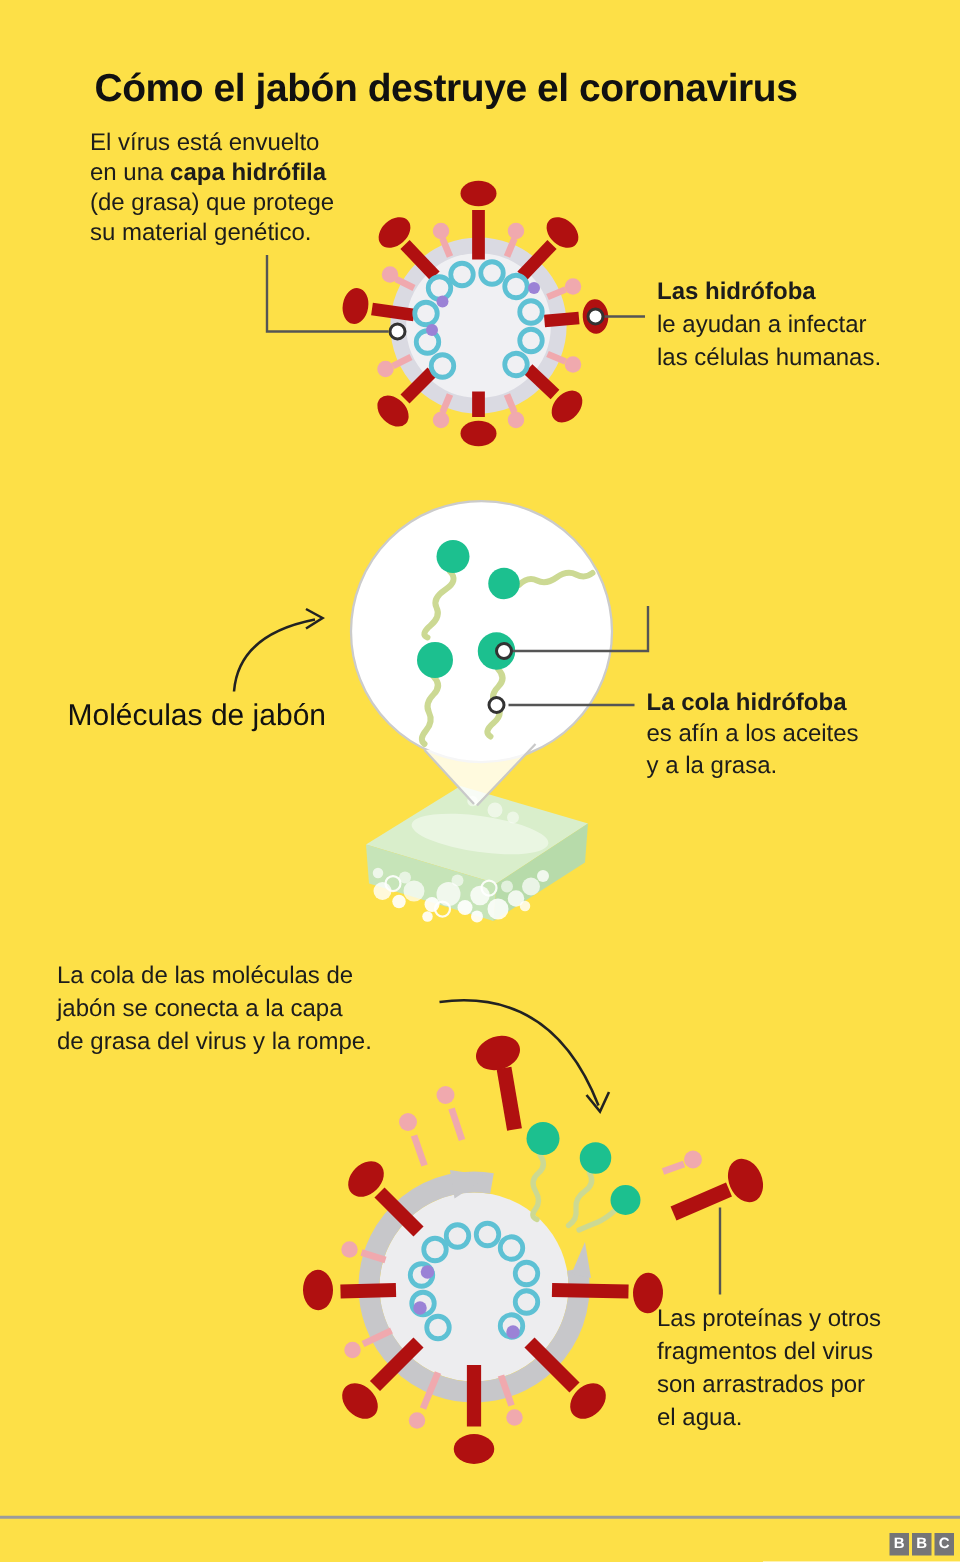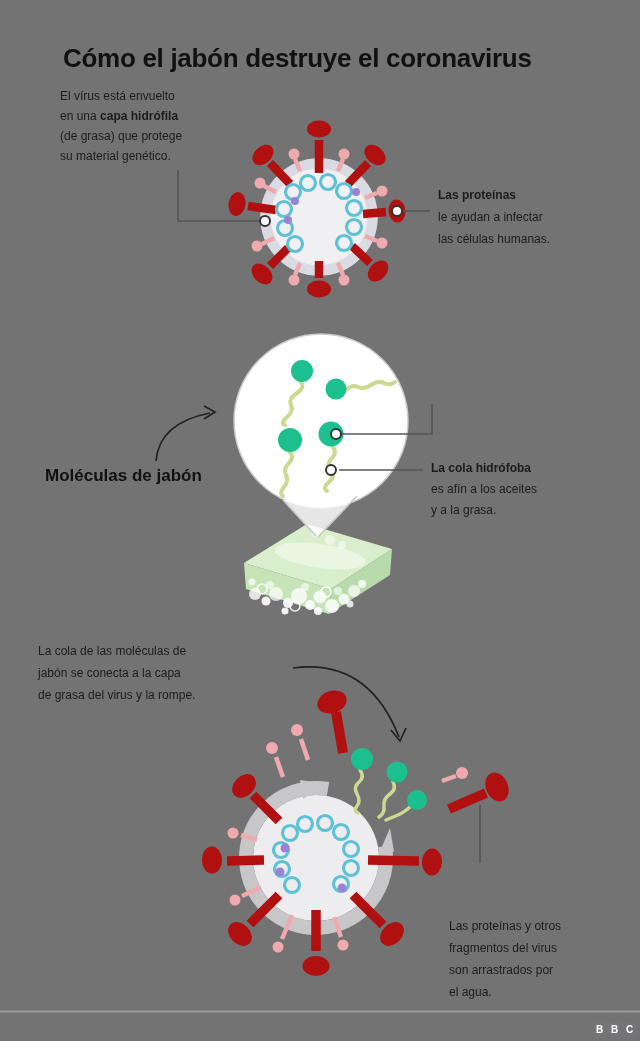--- a/index.html
+++ b/index.html
@@ -3,7 +3,7 @@
 <meta charset="utf-8">
 <style>
   html,body{margin:0;padding:0;background:#fff;}
-  .page{position:relative;width:640px;height:1041px;background:#737373;overflow:hidden;
+  .page{position:relative;width:640px;height:1041px;background:#fde047;overflow:hidden;
         font-family:"Liberation Sans","DejaVu Sans",sans-serif;color:#151515;}
   .gfx{position:absolute;left:0;top:0;}
   .txt{position:absolute;white-space:pre-line;font-size:12px;line-height:21px;color:#1c1c1c;}

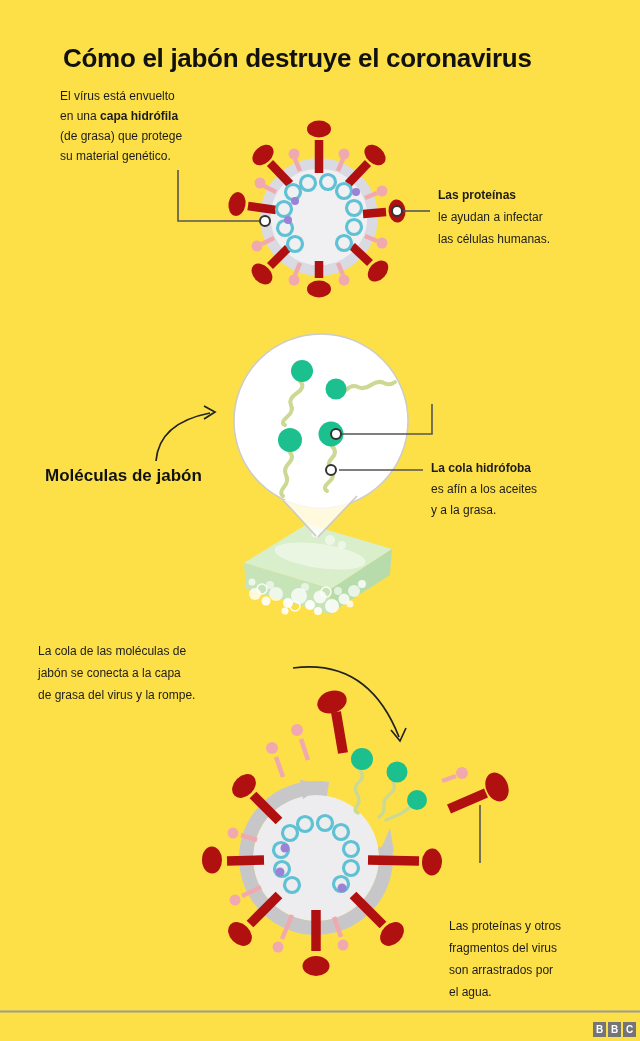--- a/index.html
+++ b/index.html
@@ -6,7 +6,7 @@
   .page{position:relative;width:640px;height:1041px;background:#fde047;overflow:hidden;
         font-family:"Liberation Sans","DejaVu Sans",sans-serif;color:#151515;}
   .gfx{position:absolute;left:0;top:0;}
-  .txt{position:absolute;white-space:pre-line;font-size:12px;line-height:21px;color:#1c1c1c;}
+  .txt{position:absolute;white-space:pre-line;font-size:16px;line-height:21px;color:#1c1c1c;}
   .txt b{font-weight:bold;}
   .title{position:absolute;left:63px;top:26px;font-size:26px;font-weight:bold;letter-spacing:-0.3px;color:#111;}
   .lh20{line-height:20px;}

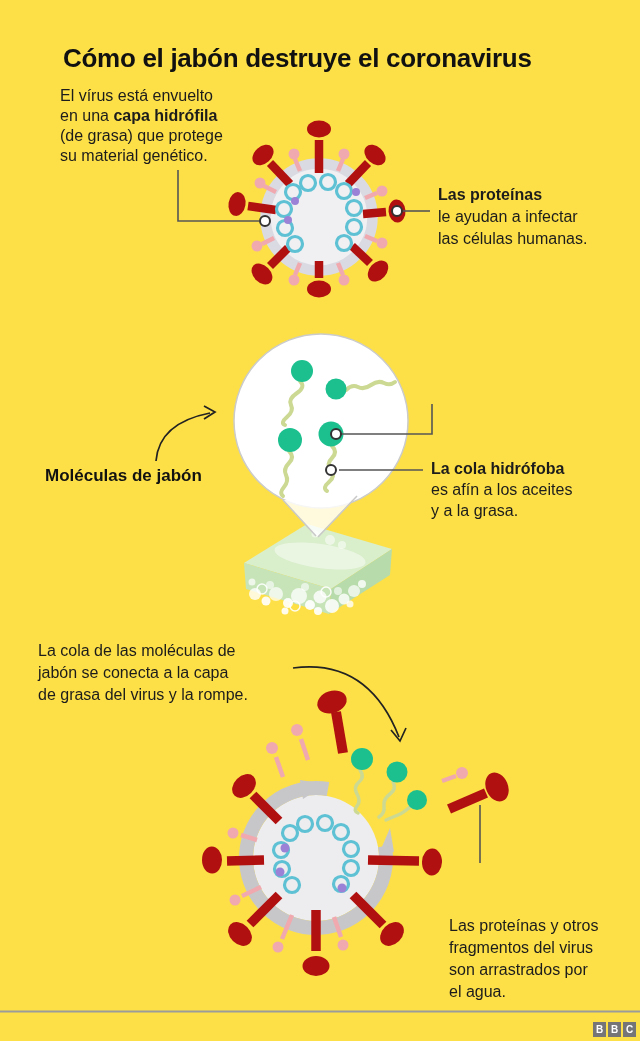--- a/index.html
+++ b/index.html
@@ -255,7 +255,7 @@
 (de grasa) que protege
 su material genético.</span></div>
 
-  <div class="txt lh22" style="left:438px;top:184px;"><b>Las proteínas</b><span>
+  <div class="txt lh22" style="left:438px;top:184px;"><b>Las hidrófoba</b><span>
 le ayudan a infectar
 las células humanas.</span></div>
 

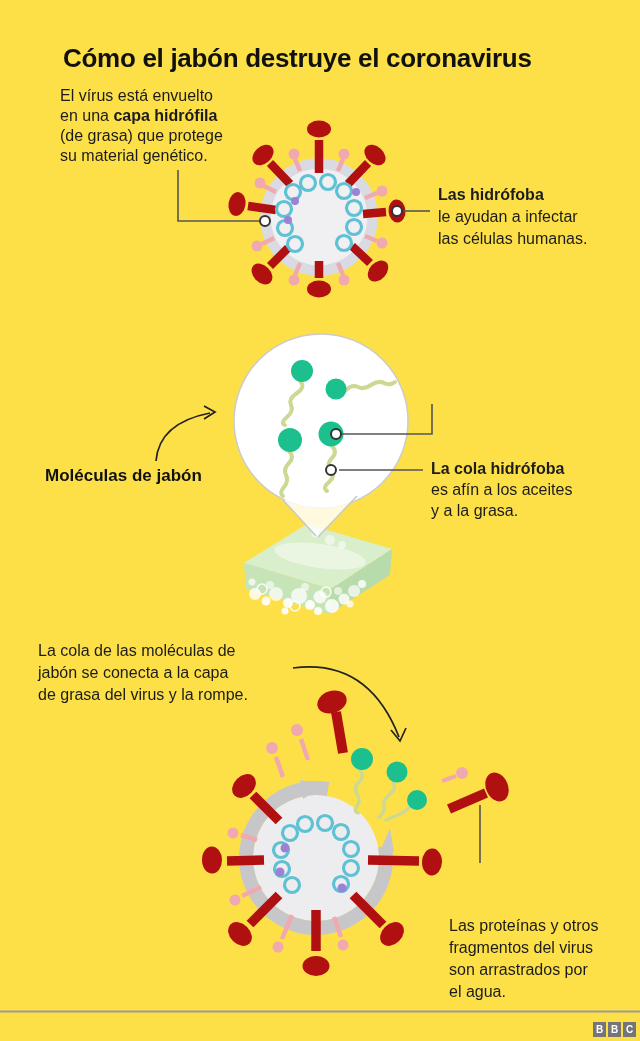--- a/index.html
+++ b/index.html
@@ -11,7 +11,7 @@
   .title{position:absolute;left:63px;top:26px;font-size:26px;font-weight:bold;letter-spacing:-0.3px;color:#111;}
   .lh20{line-height:20px;}
   .lh22{line-height:22px;}
-  .soap-label{position:absolute;left:45px;top:466px;font-size:17px;font-weight:bold;color:#111;}
+  .soap-label{position:absolute;left:45px;top:466px;font-size:20px;font-weight:normal;color:#111;}
   .bbc{position:absolute;left:593px;top:1022px;display:flex;gap:2px;}
   .bbc .blk{width:13px;height:15px;background:#757577;color:#fff;font-size:10px;font-weight:bold;
             display:flex;align-items:center;justify-content:center;font-family:"Liberation Sans",sans-serif;}

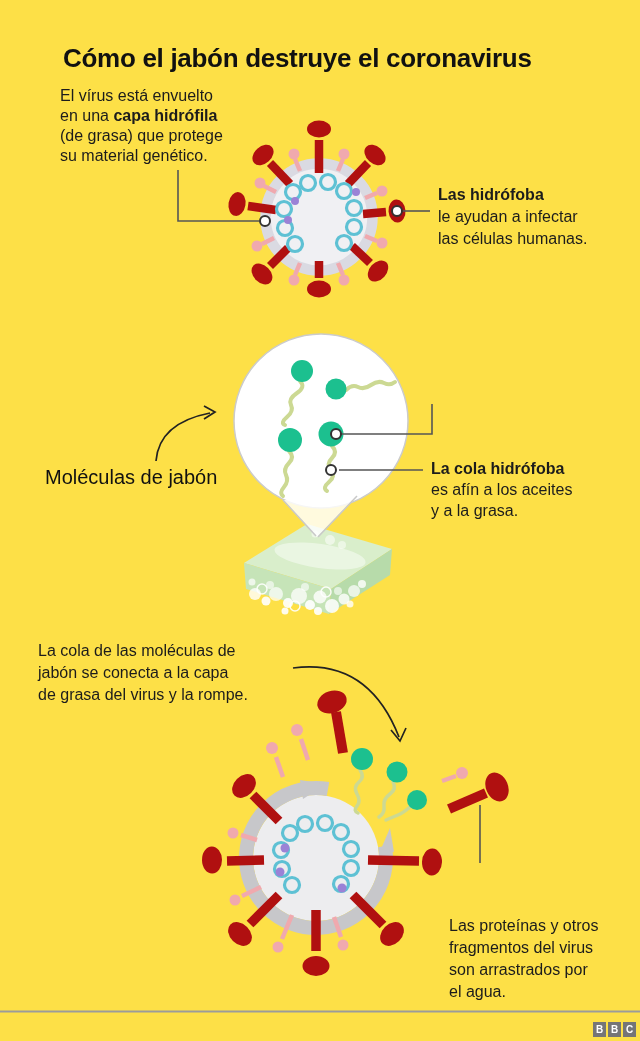--- a/index.html
+++ b/index.html
@@ -270,7 +270,7 @@
 es afín a los aceites
 y a la grasa.</span></div>
 
-  <div class="txt lh22" style="left:449px;top:869px;margin-top:46px;">Las proteínas y otros
+  <div class="txt lh22" style="left:438px;top:869px;">Las proteínas y otros
 fragmentos del virus
 son arrastrados por
 el agua.</div>

